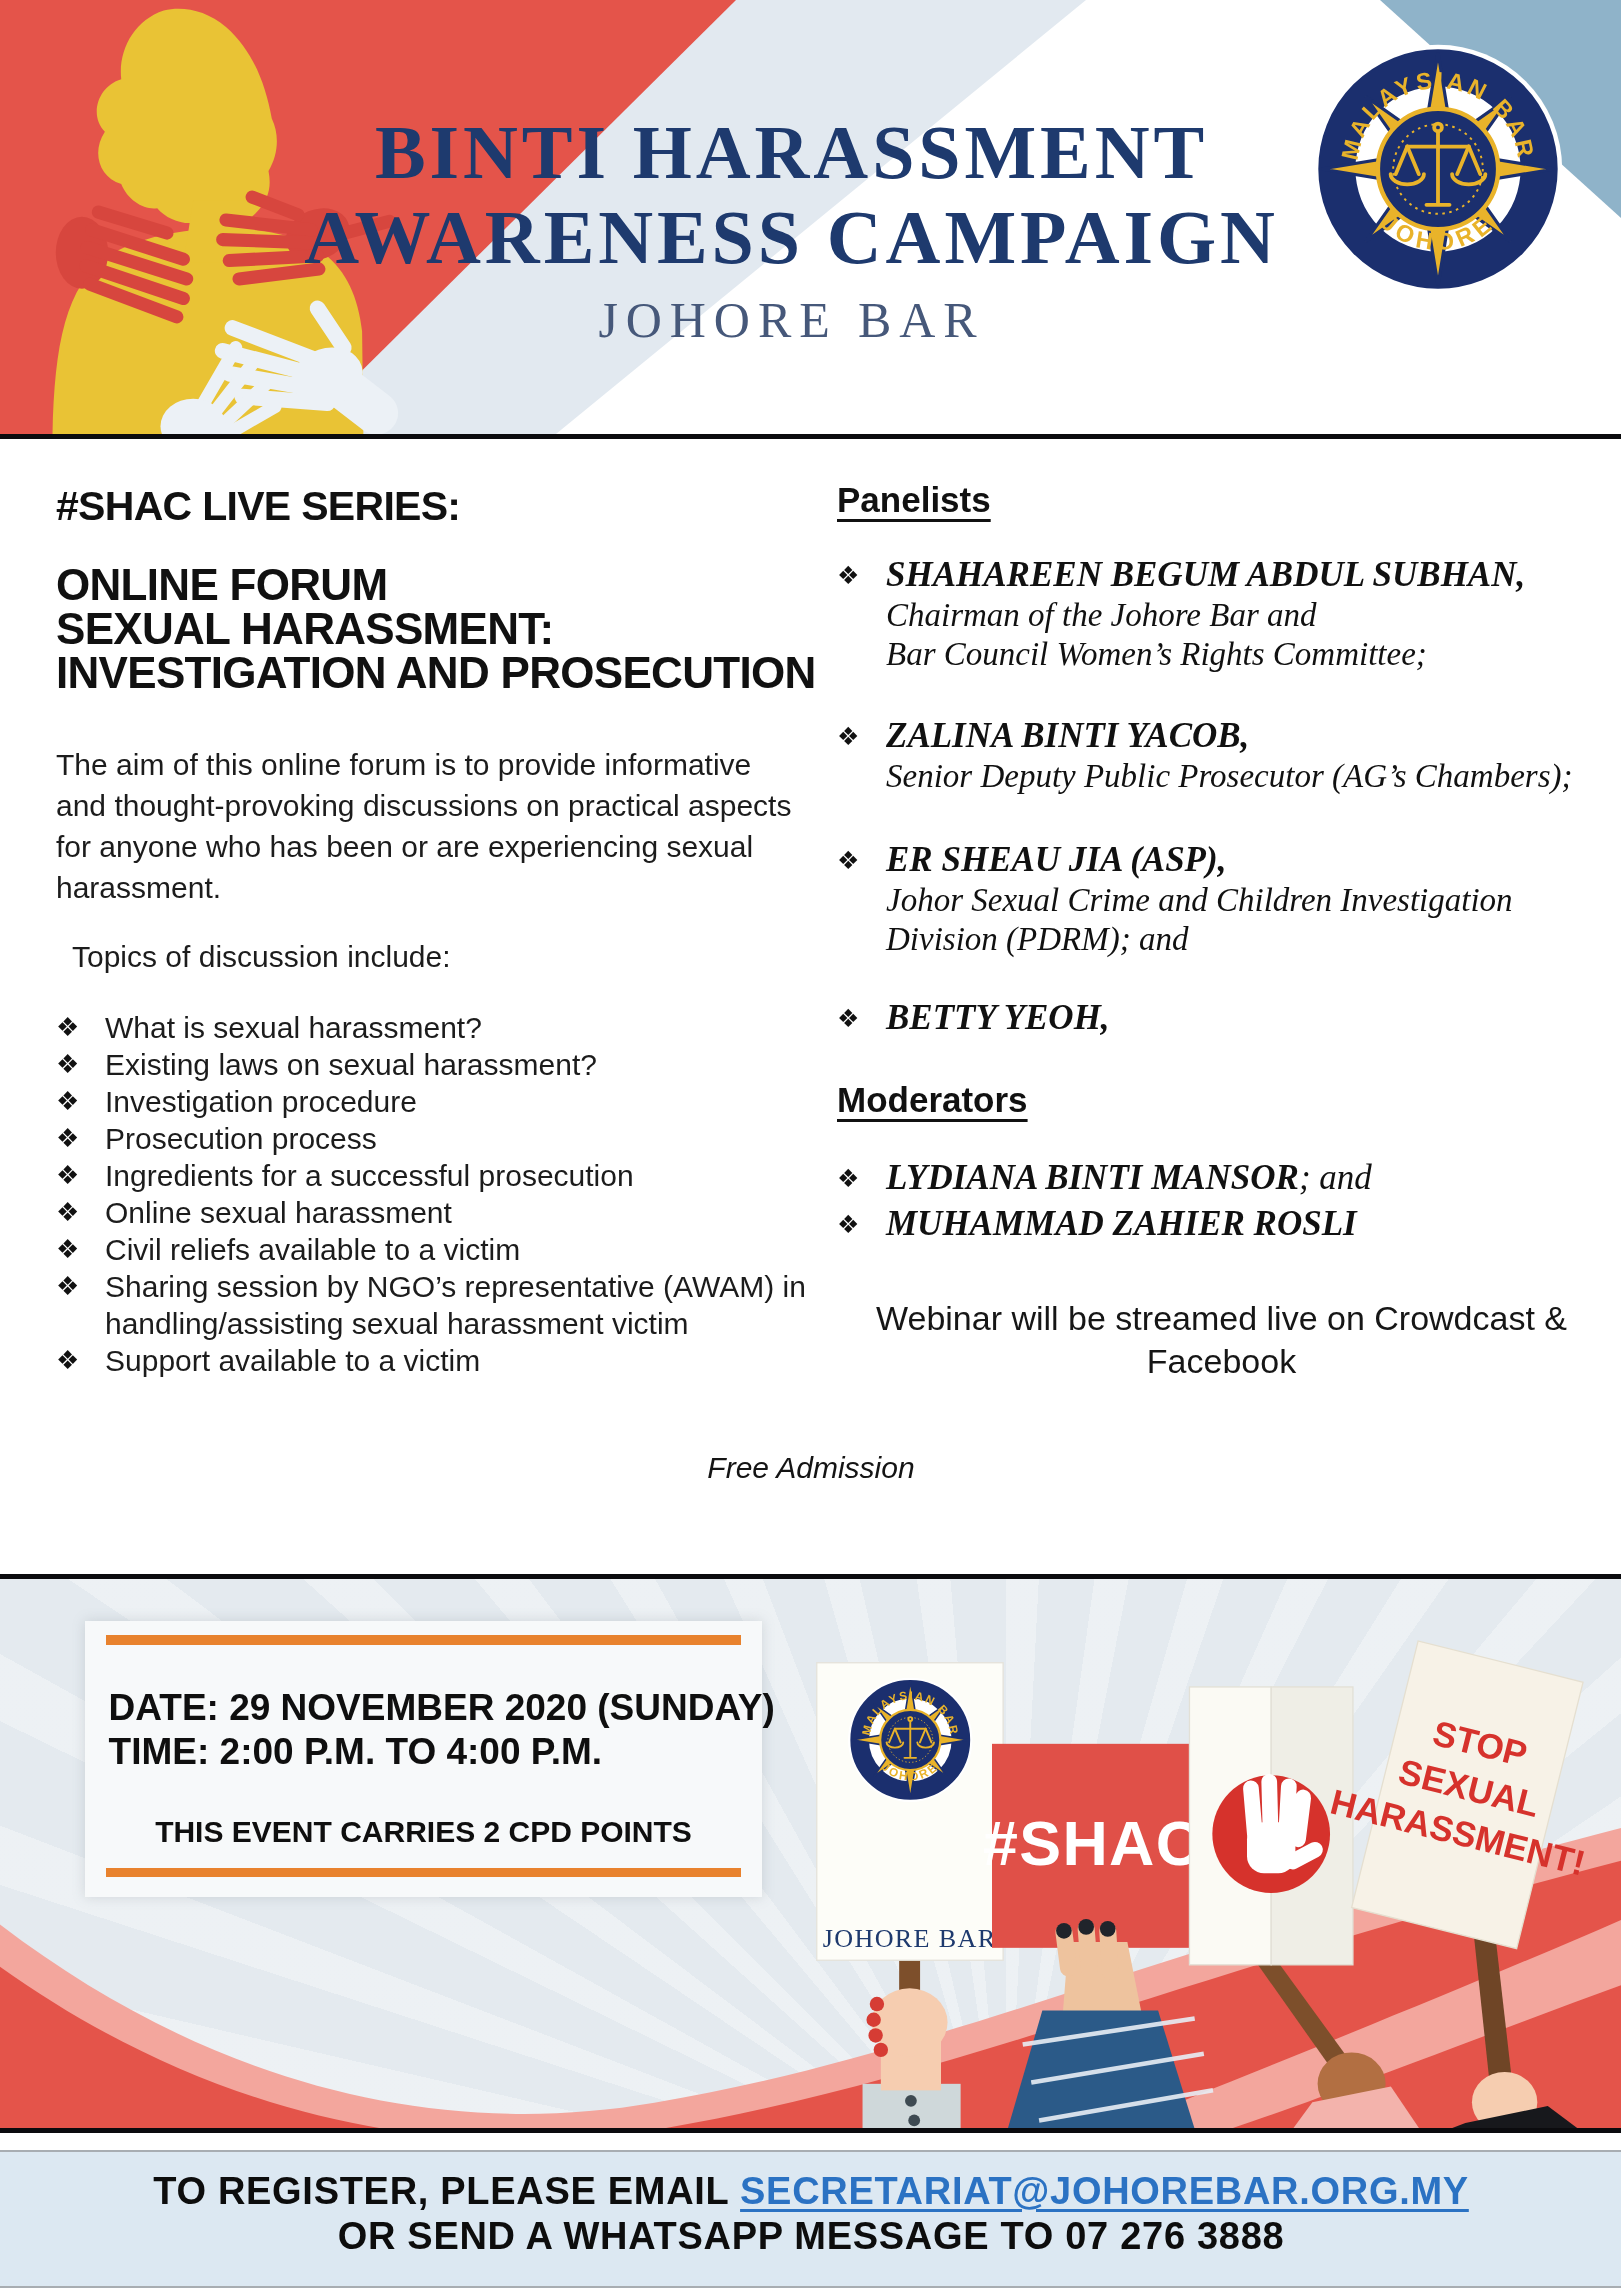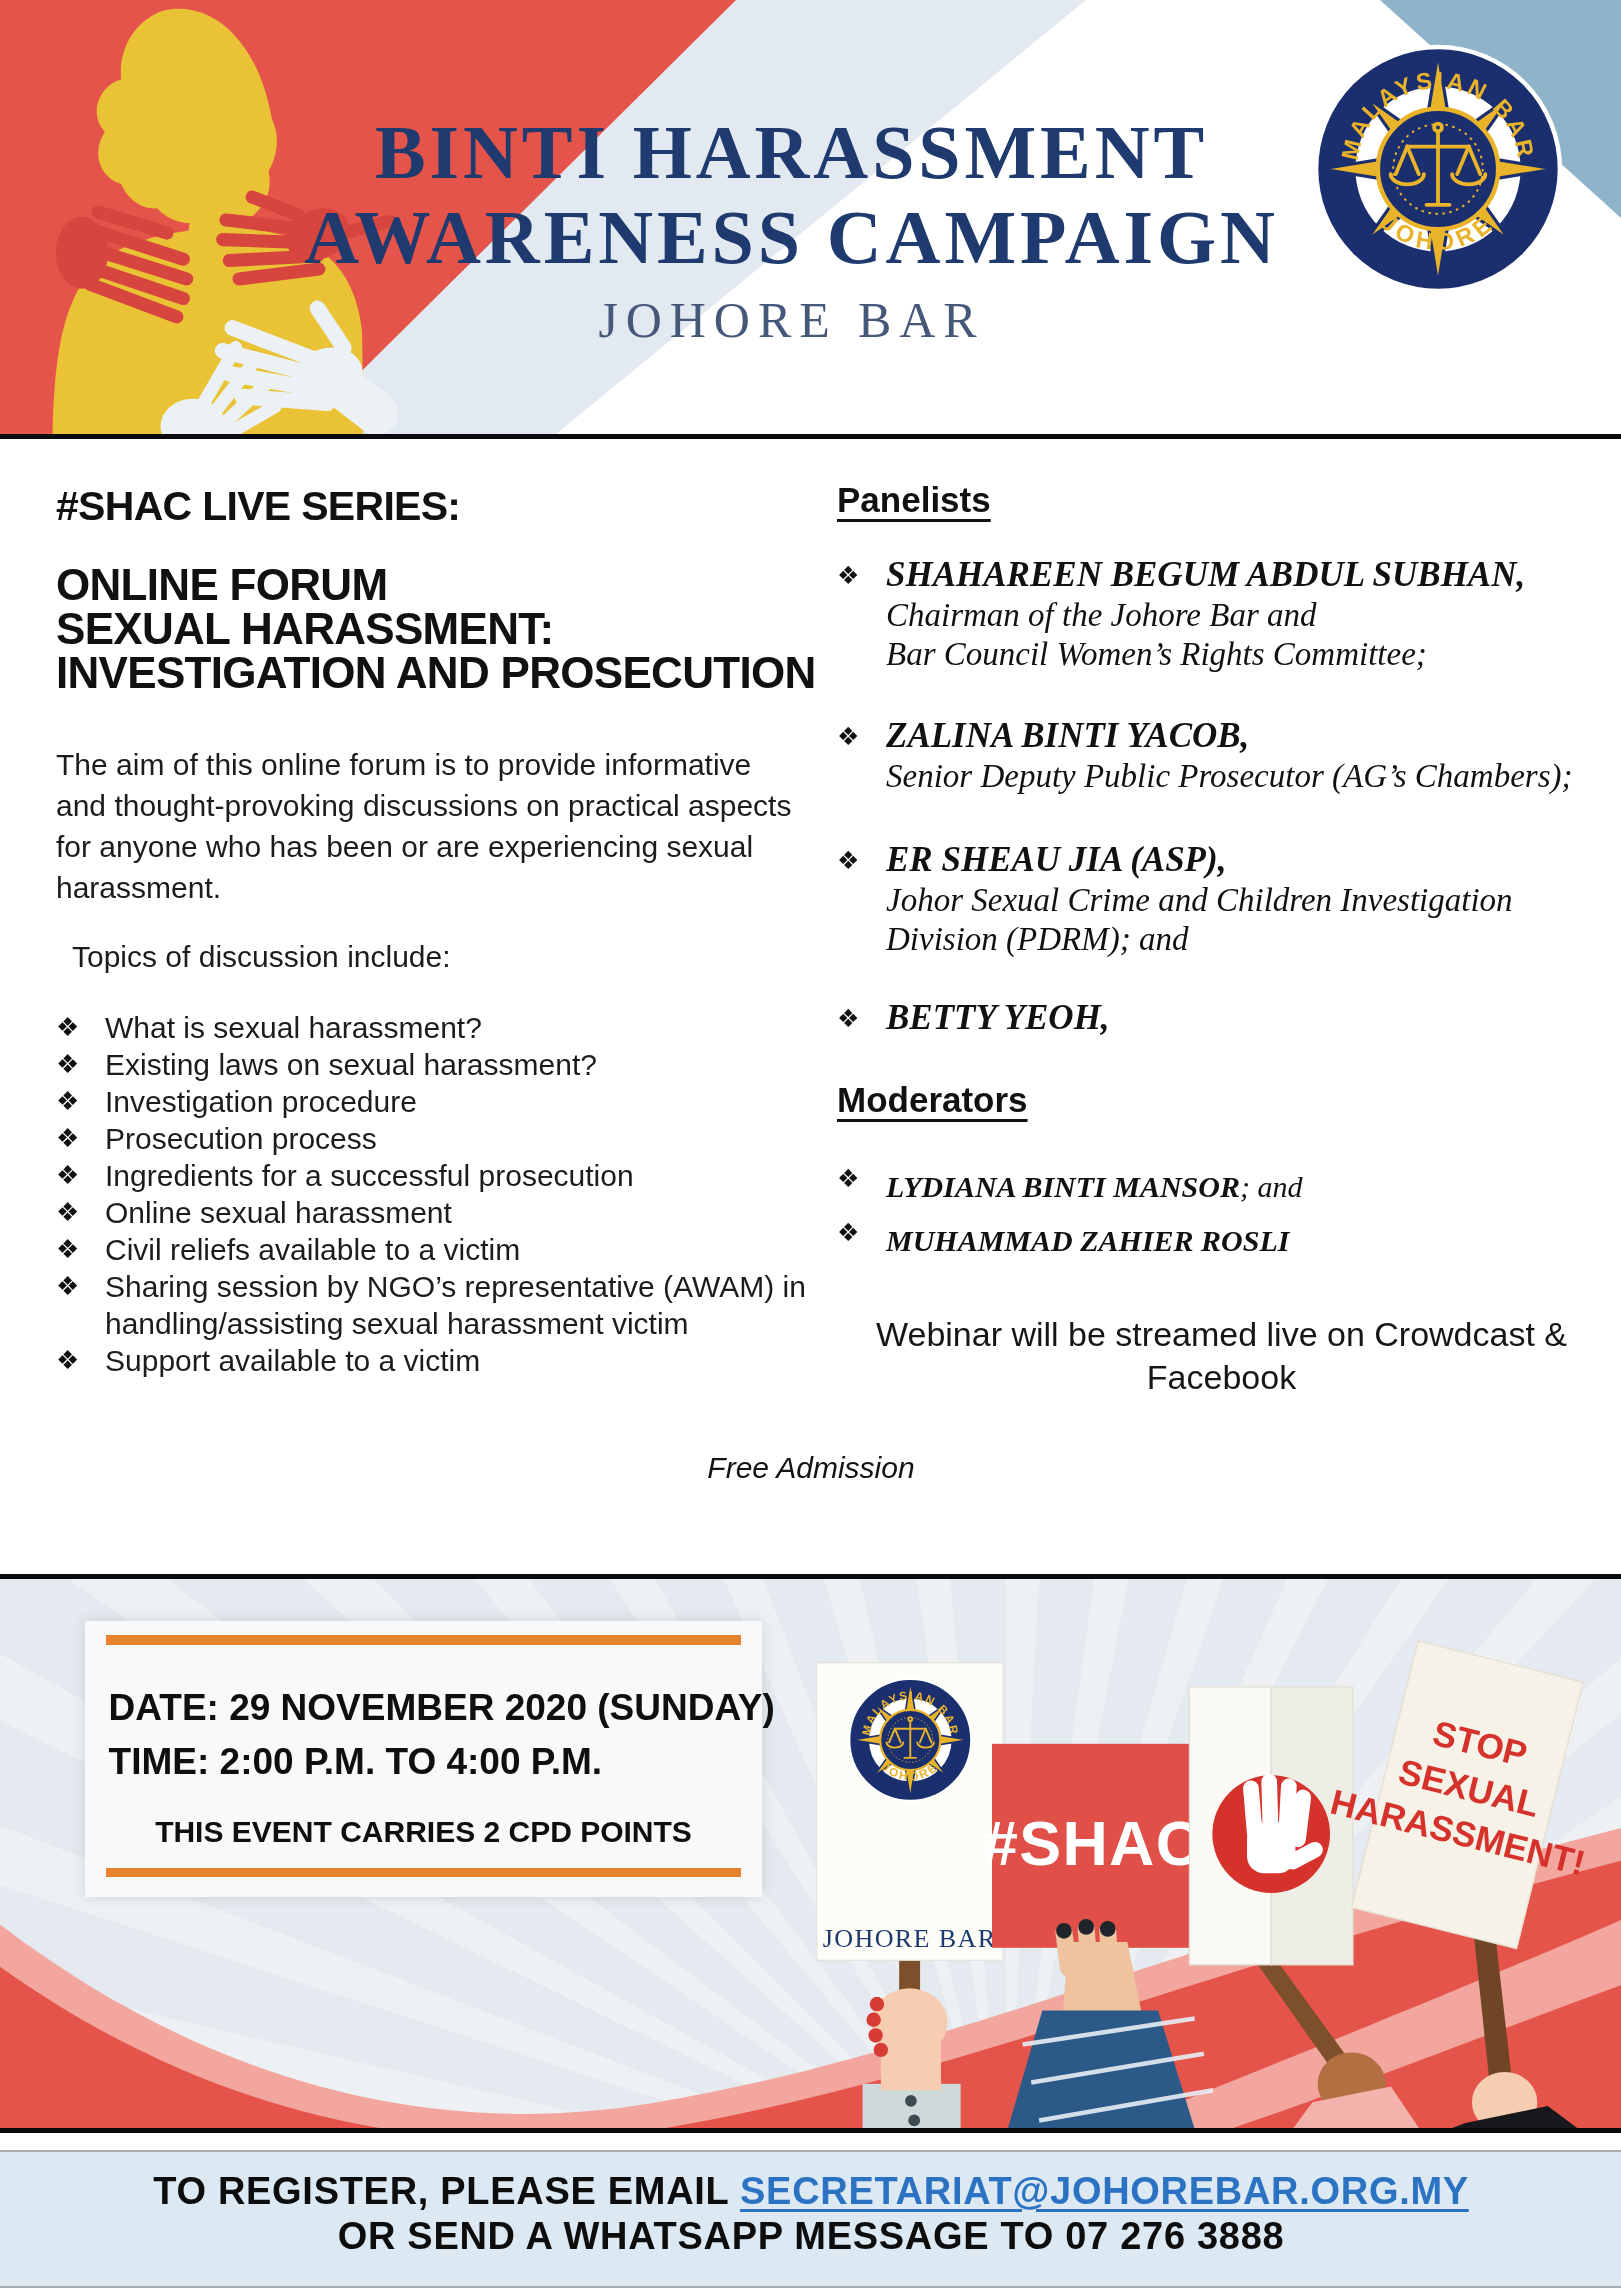--- a/index.html
+++ b/index.html
@@ -42,7 +42,7 @@
   .p-body{font-family:"Liberation Serif",serif;}
   .p-name{font-size:35px;line-height:42px;font-weight:700;font-style:italic;}
   .p-role{font-size:33px;line-height:39px;font-style:italic;}
-  .mod-name{font-size:30px;line-height:41px;font-weight:700;font-style:italic;font-family:"Liberation Serif",serif;margin-top:9px;}
+  .mod-name{font-size:35px;line-height:41px;font-weight:700;font-style:italic;font-family:"Liberation Serif",serif;}
   .mod-suffix{font-weight:400;}
   .webinar-note{margin-top:52px;font-size:34px;line-height:43px;text-align:center;color:#161616;}
   .admission{left:0;top:1447px;width:1622px;text-align:center;font-style:italic;color:#141414;}

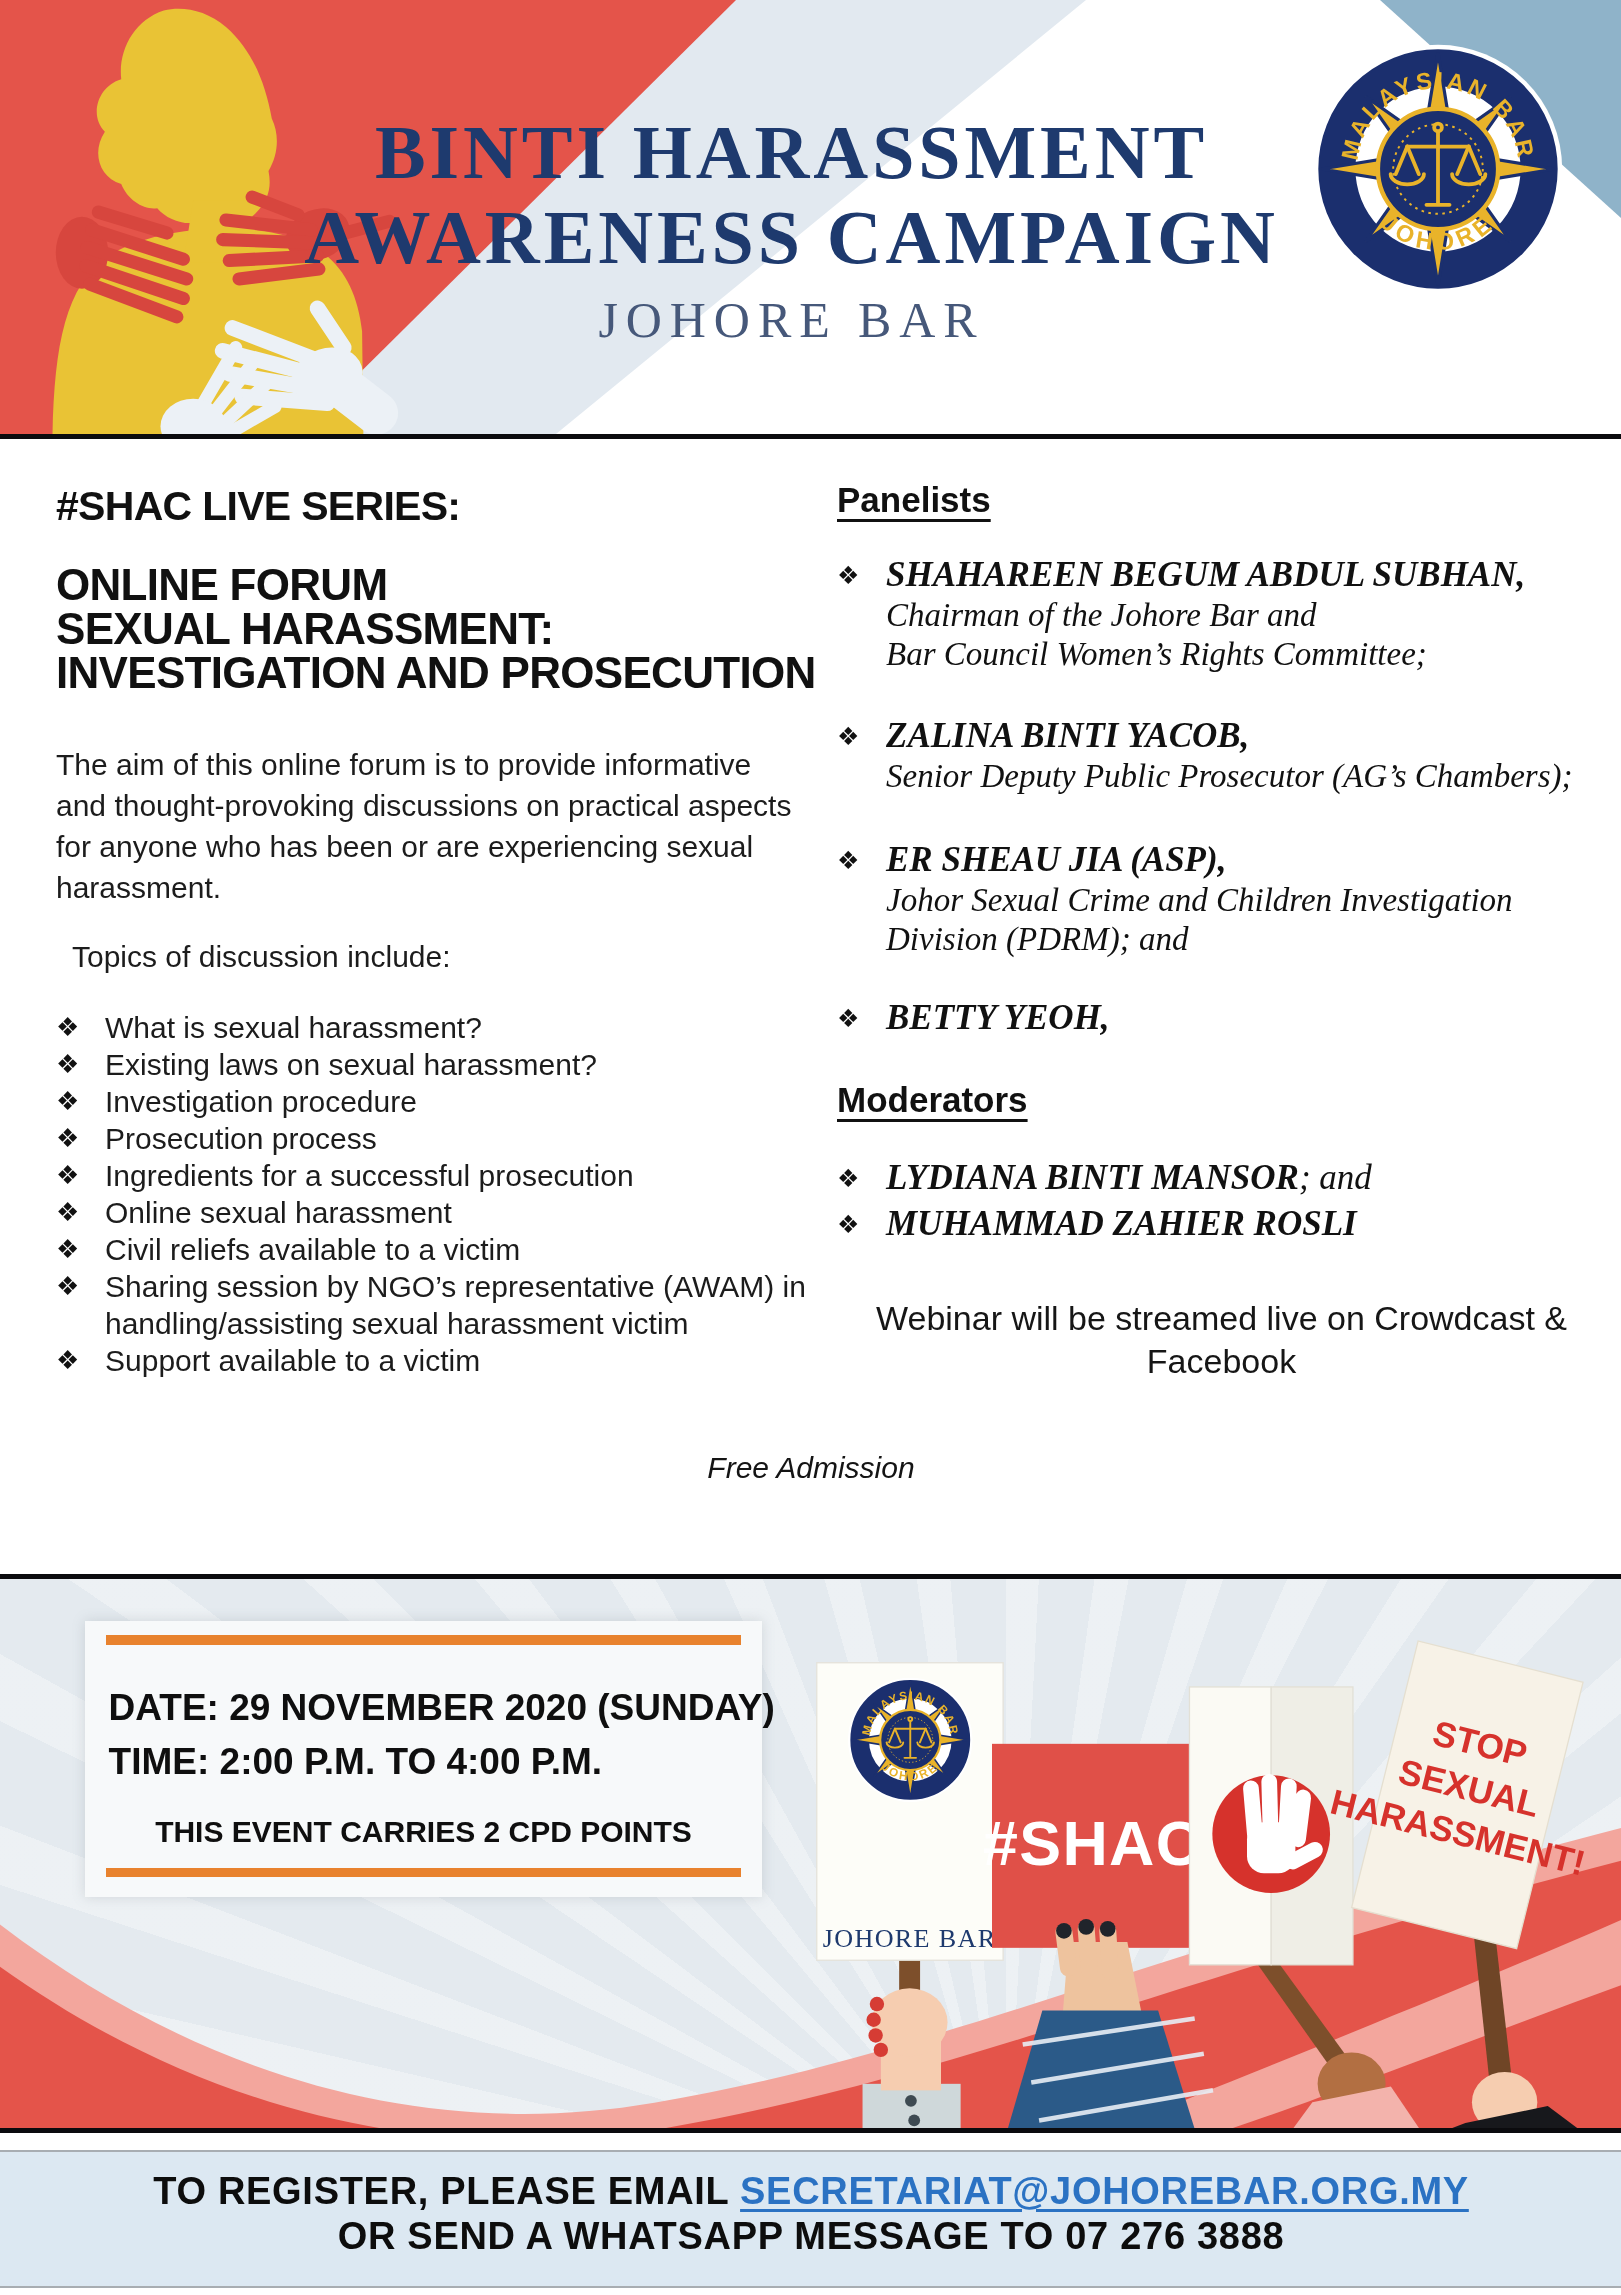--- a/index.html
+++ b/index.html
@@ -297,7 +297,7 @@
       <div class="obar" style="top:14.4px;"></div>
       <div class="obar" style="bottom:19.6px;"></div>
       <div class="date-line">DATE: 29 NOVEMBER 2020 (SUNDAY)</div>
-      <div class="date-line" style="top:114px;text-align:center;">TIME: 2:00 P.M. TO 4:00 P.M.</div>
+      <div class="date-line" style="top:104px;text-align:center;">TIME: 2:00 P.M. TO 4:00 P.M.</div>
       <div class="cpd-line">THIS EVENT CARRIES 2 CPD POINTS</div>
     </div>
 

